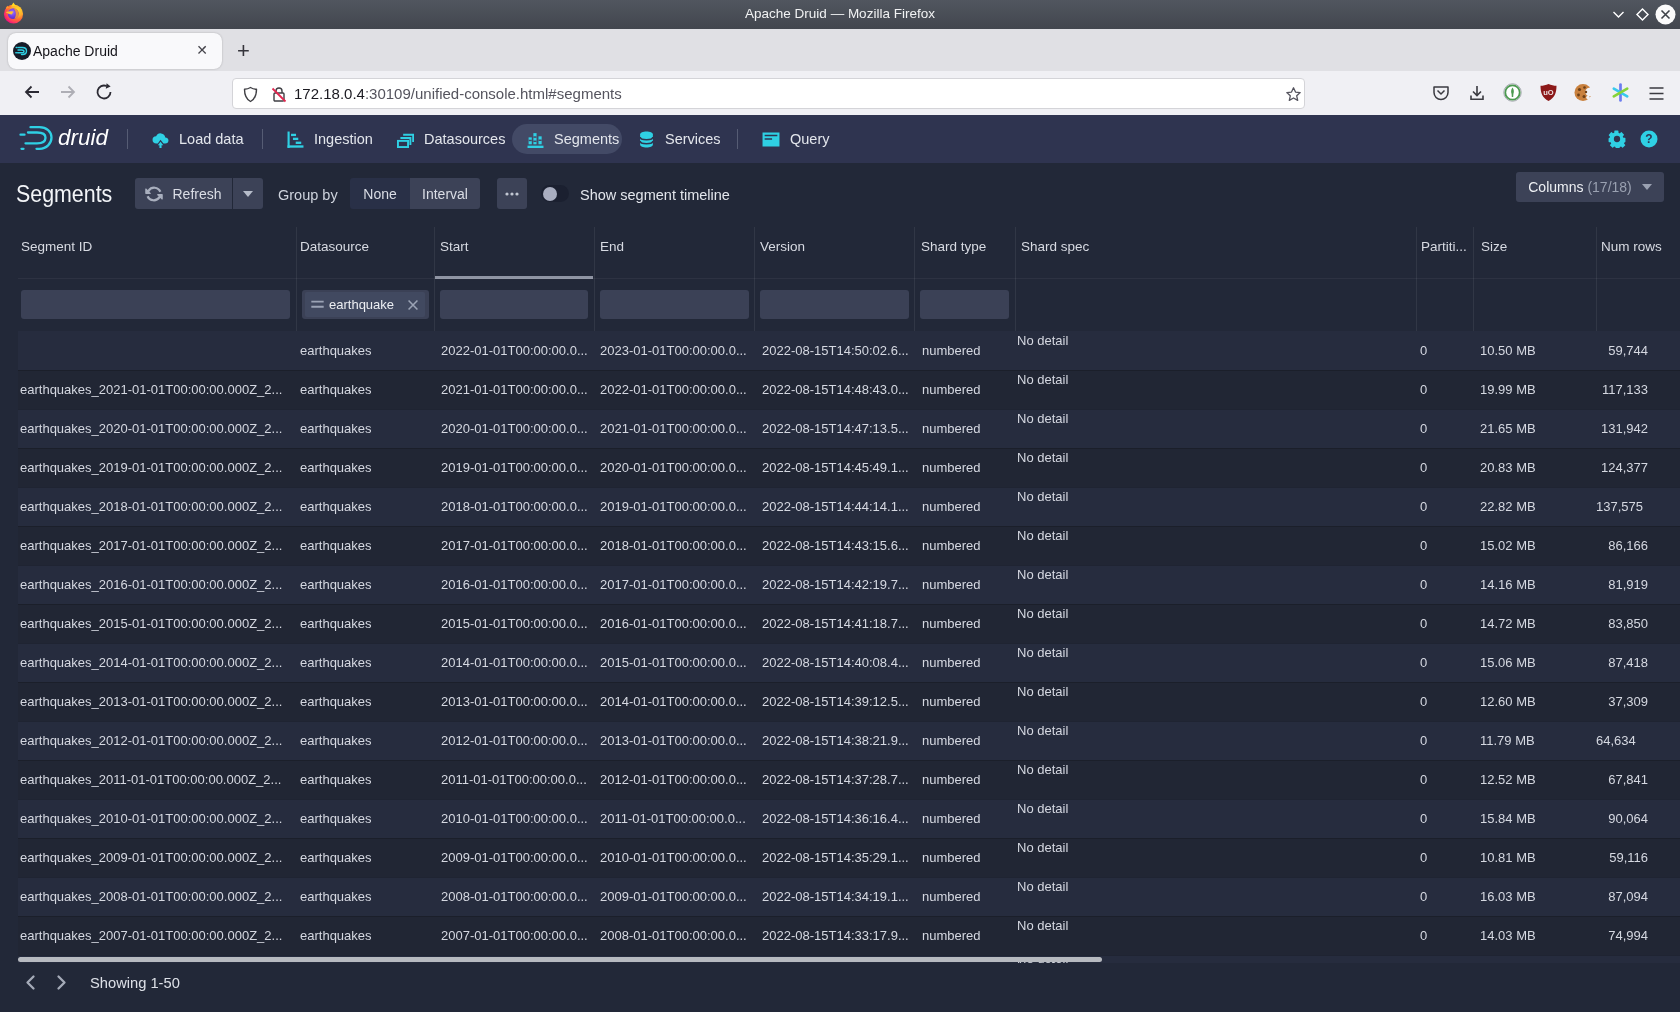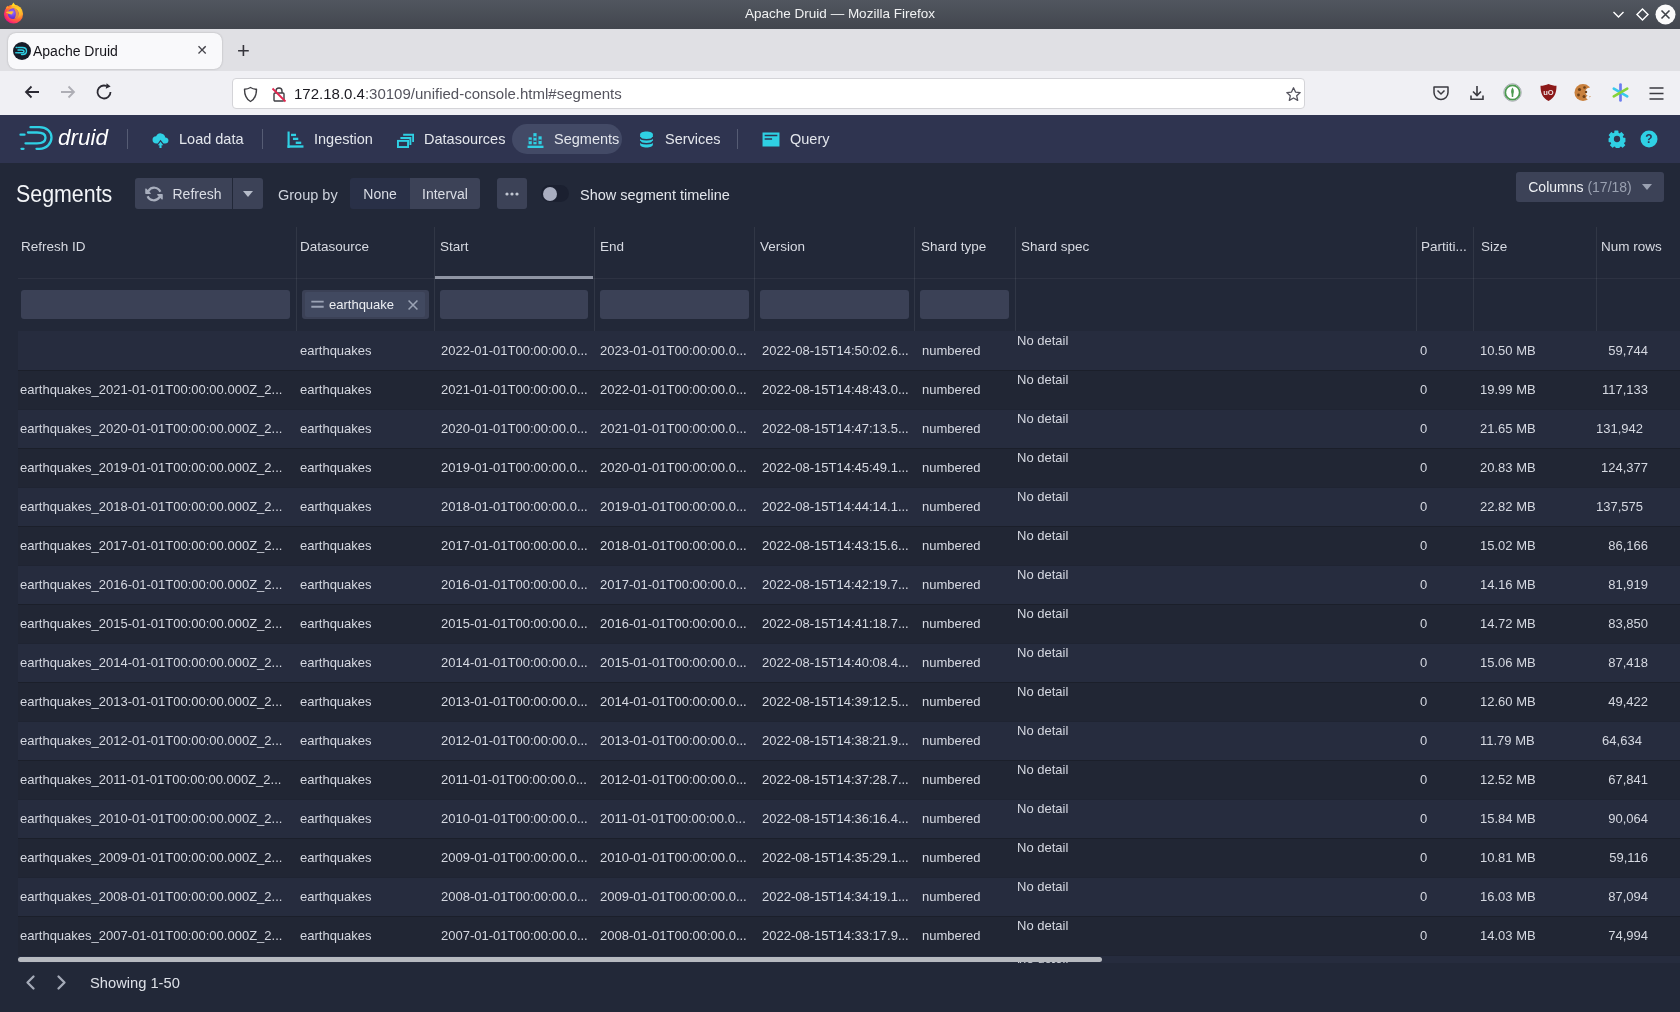--- a/index.html
+++ b/index.html
@@ -286,7 +286,7 @@
 <div class="vline" style="left:1416px;top:227px;height:736px"></div>
 <div class="vline" style="left:1473px;top:227px;height:736px"></div>
 <div class="vline" style="left:1596px;top:227px;height:736px"></div>
-<div class="th" style="left:21px;top:239px">Refresh ID</div>
+<div class="th" style="left:21px;top:239px">Segment ID</div>
 <div class="th" style="left:300px;top:239px">Datasource</div>
 <div class="th" style="left:440px;top:239px">Start</div>
 <div class="th" style="left:600px;top:239px">End</div>

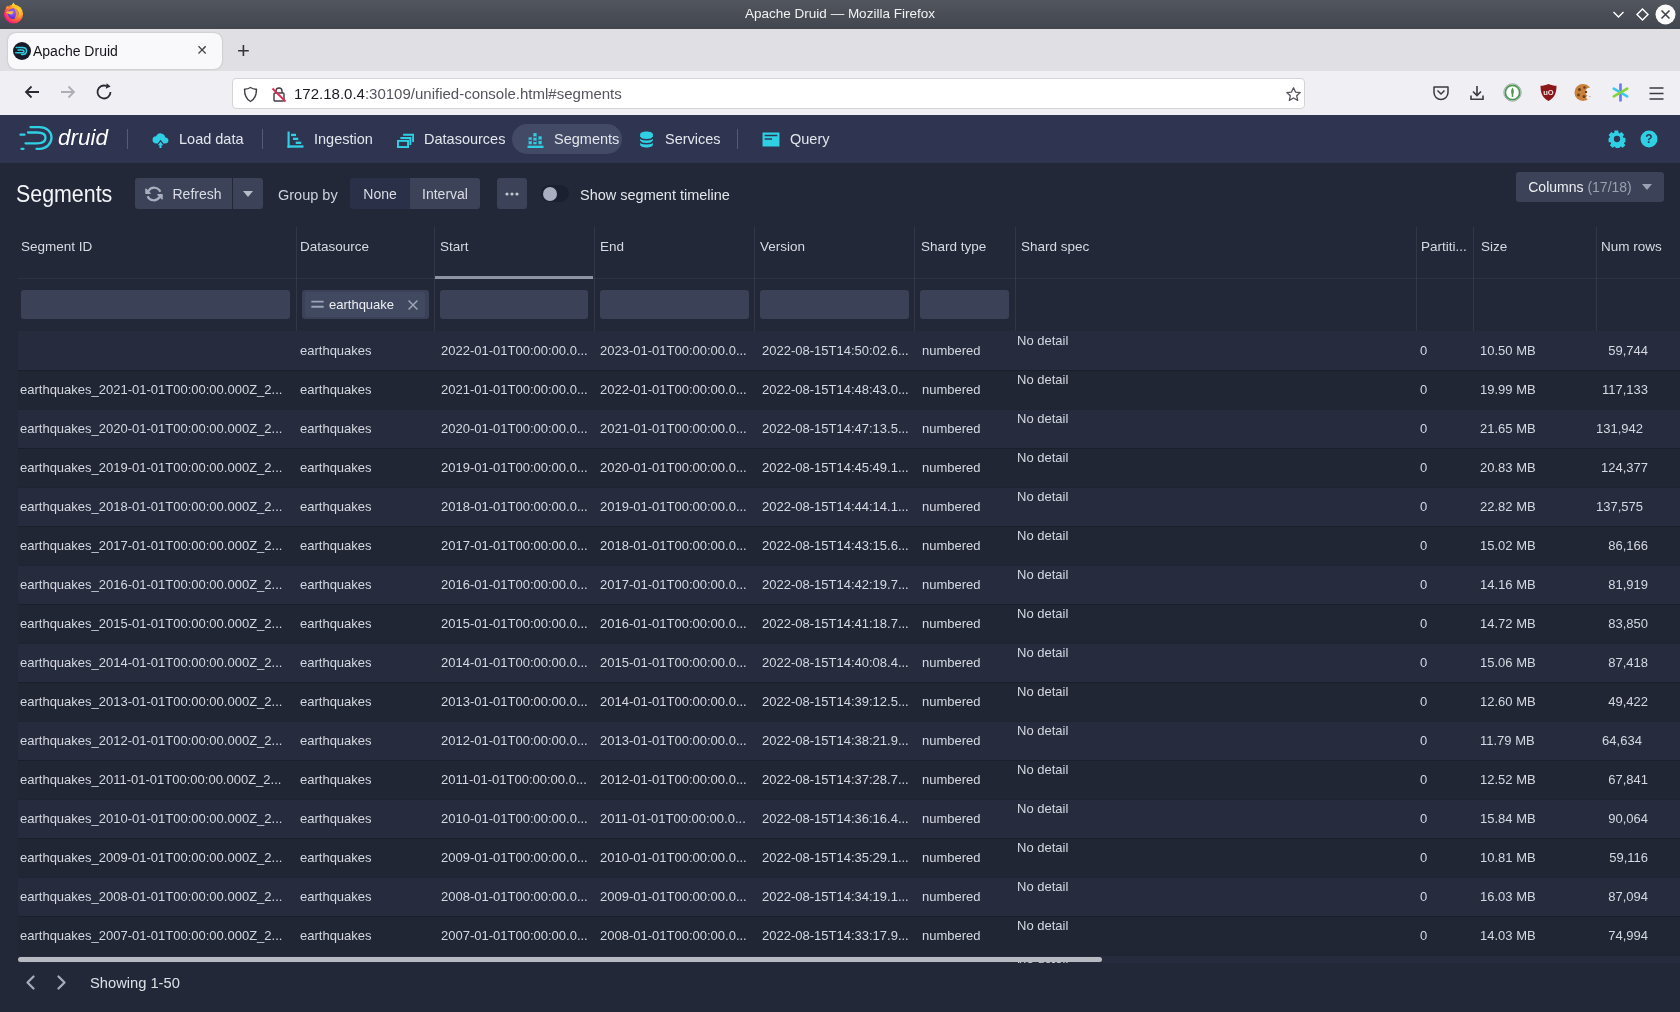--- a/index.html
+++ b/index.html
@@ -350,7 +350,7 @@
 <div class="c ctop" style="left:999px">No detail</div>
 <div class="c" style="left:1402px">0</div>
 <div class="c" style="left:1462px">21.65 MB</div>
-<div class="c" style="left:1578px;width:52px;text-align:left">131,942</div>
+<div class="c" style="left:1578px;width:52px;text-align:right">131,942</div>
 </div>
 <div class="row rB" style="top:448px">
 <div class="bt"></div>

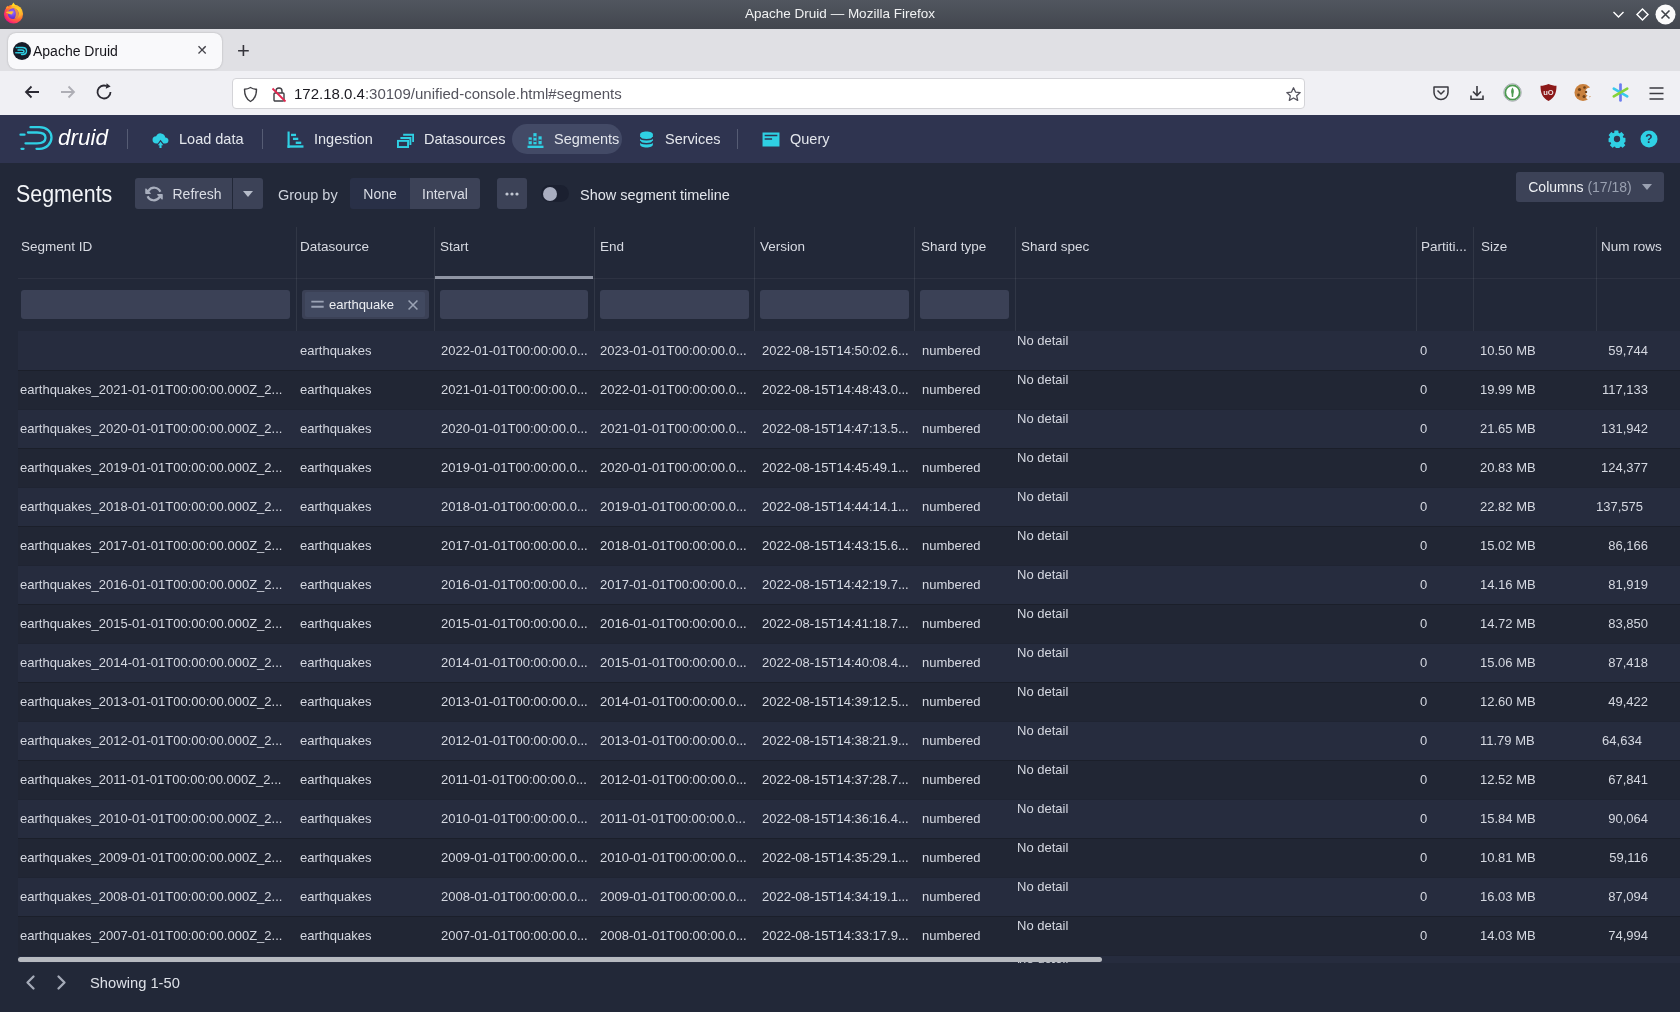--- a/index.html
+++ b/index.html
@@ -441,7 +441,7 @@
 <div class="c ctop" style="left:999px">No detail</div>
 <div class="c" style="left:1402px">0</div>
 <div class="c" style="left:1462px">12.60 MB</div>
-<div class="c" style="left:1578px;width:52px;text-align:right">49,422</div>
+<div class="c" style="left:1578px;width:52px;text-align:right">37,309</div>
 </div>
 <div class="row rA" style="top:721px">
 <div class="bt"></div>

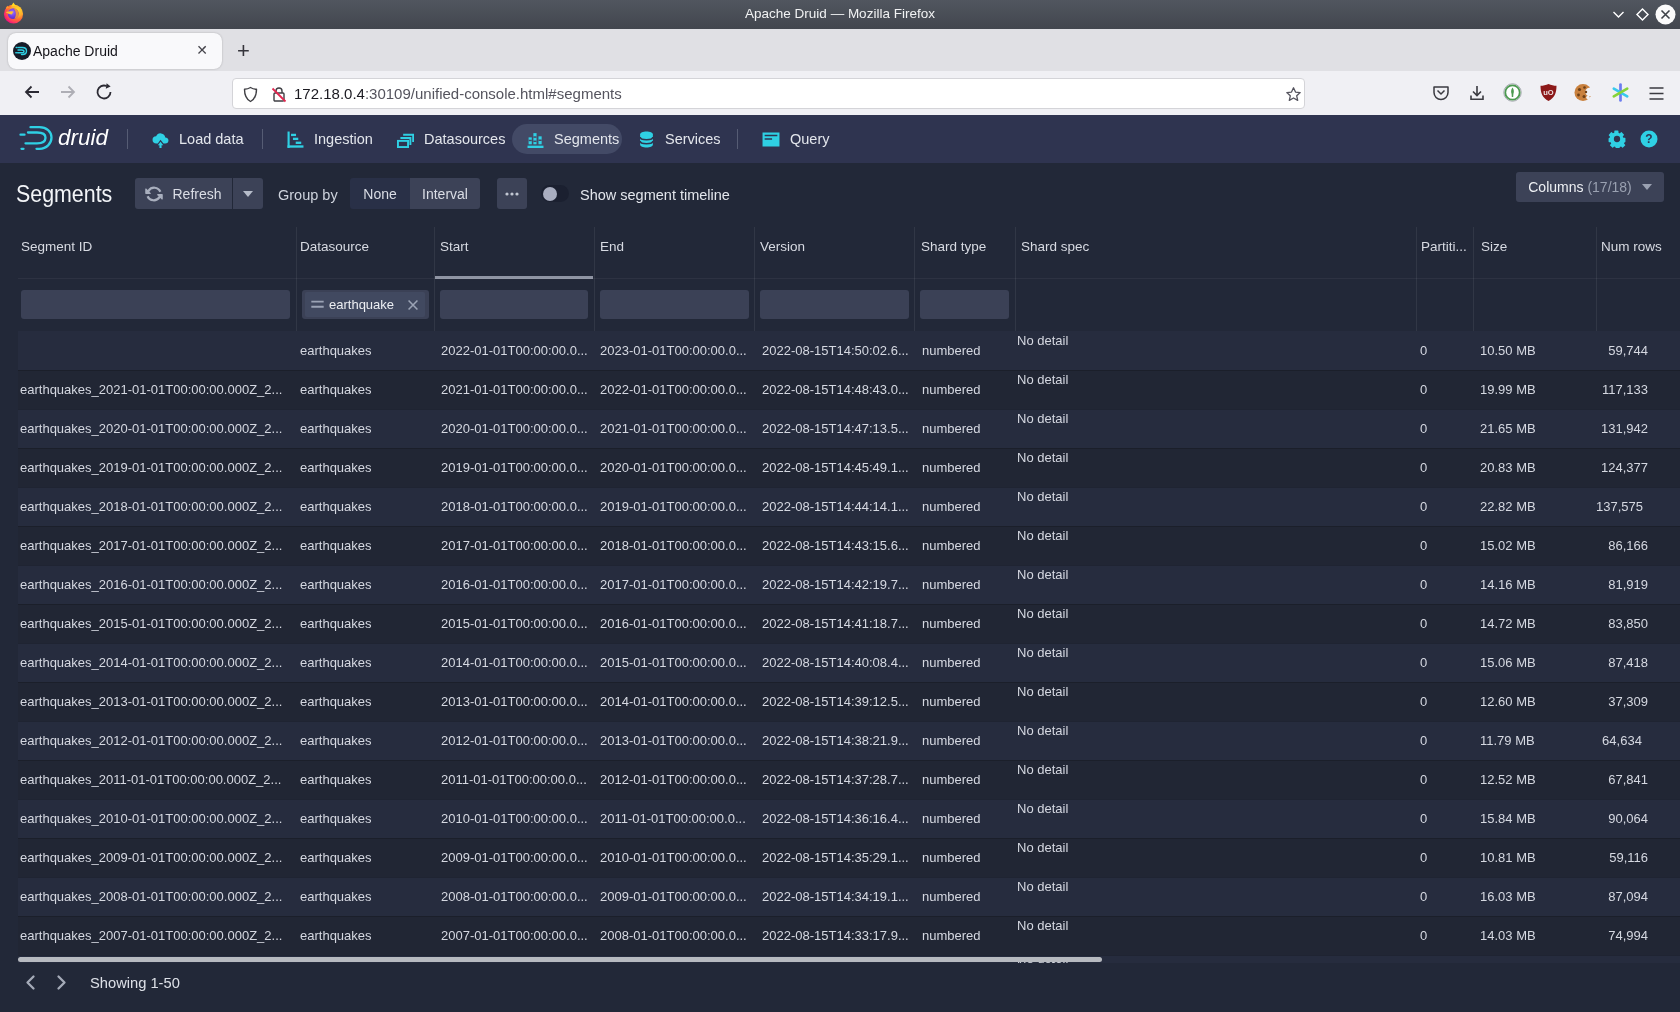--- a/index.html
+++ b/index.html
@@ -454,7 +454,7 @@
 <div class="c ctop" style="left:999px">No detail</div>
 <div class="c" style="left:1402px">0</div>
 <div class="c" style="left:1462px">11.79 MB</div>
-<div class="c" style="left:1578px;width:52px;text-align:center">64,634</div>
+<div class="c" style="left:1578px;width:52px;text-align:left">64,634</div>
 </div>
 <div class="row rB" style="top:760px">
 <div class="bt"></div>

